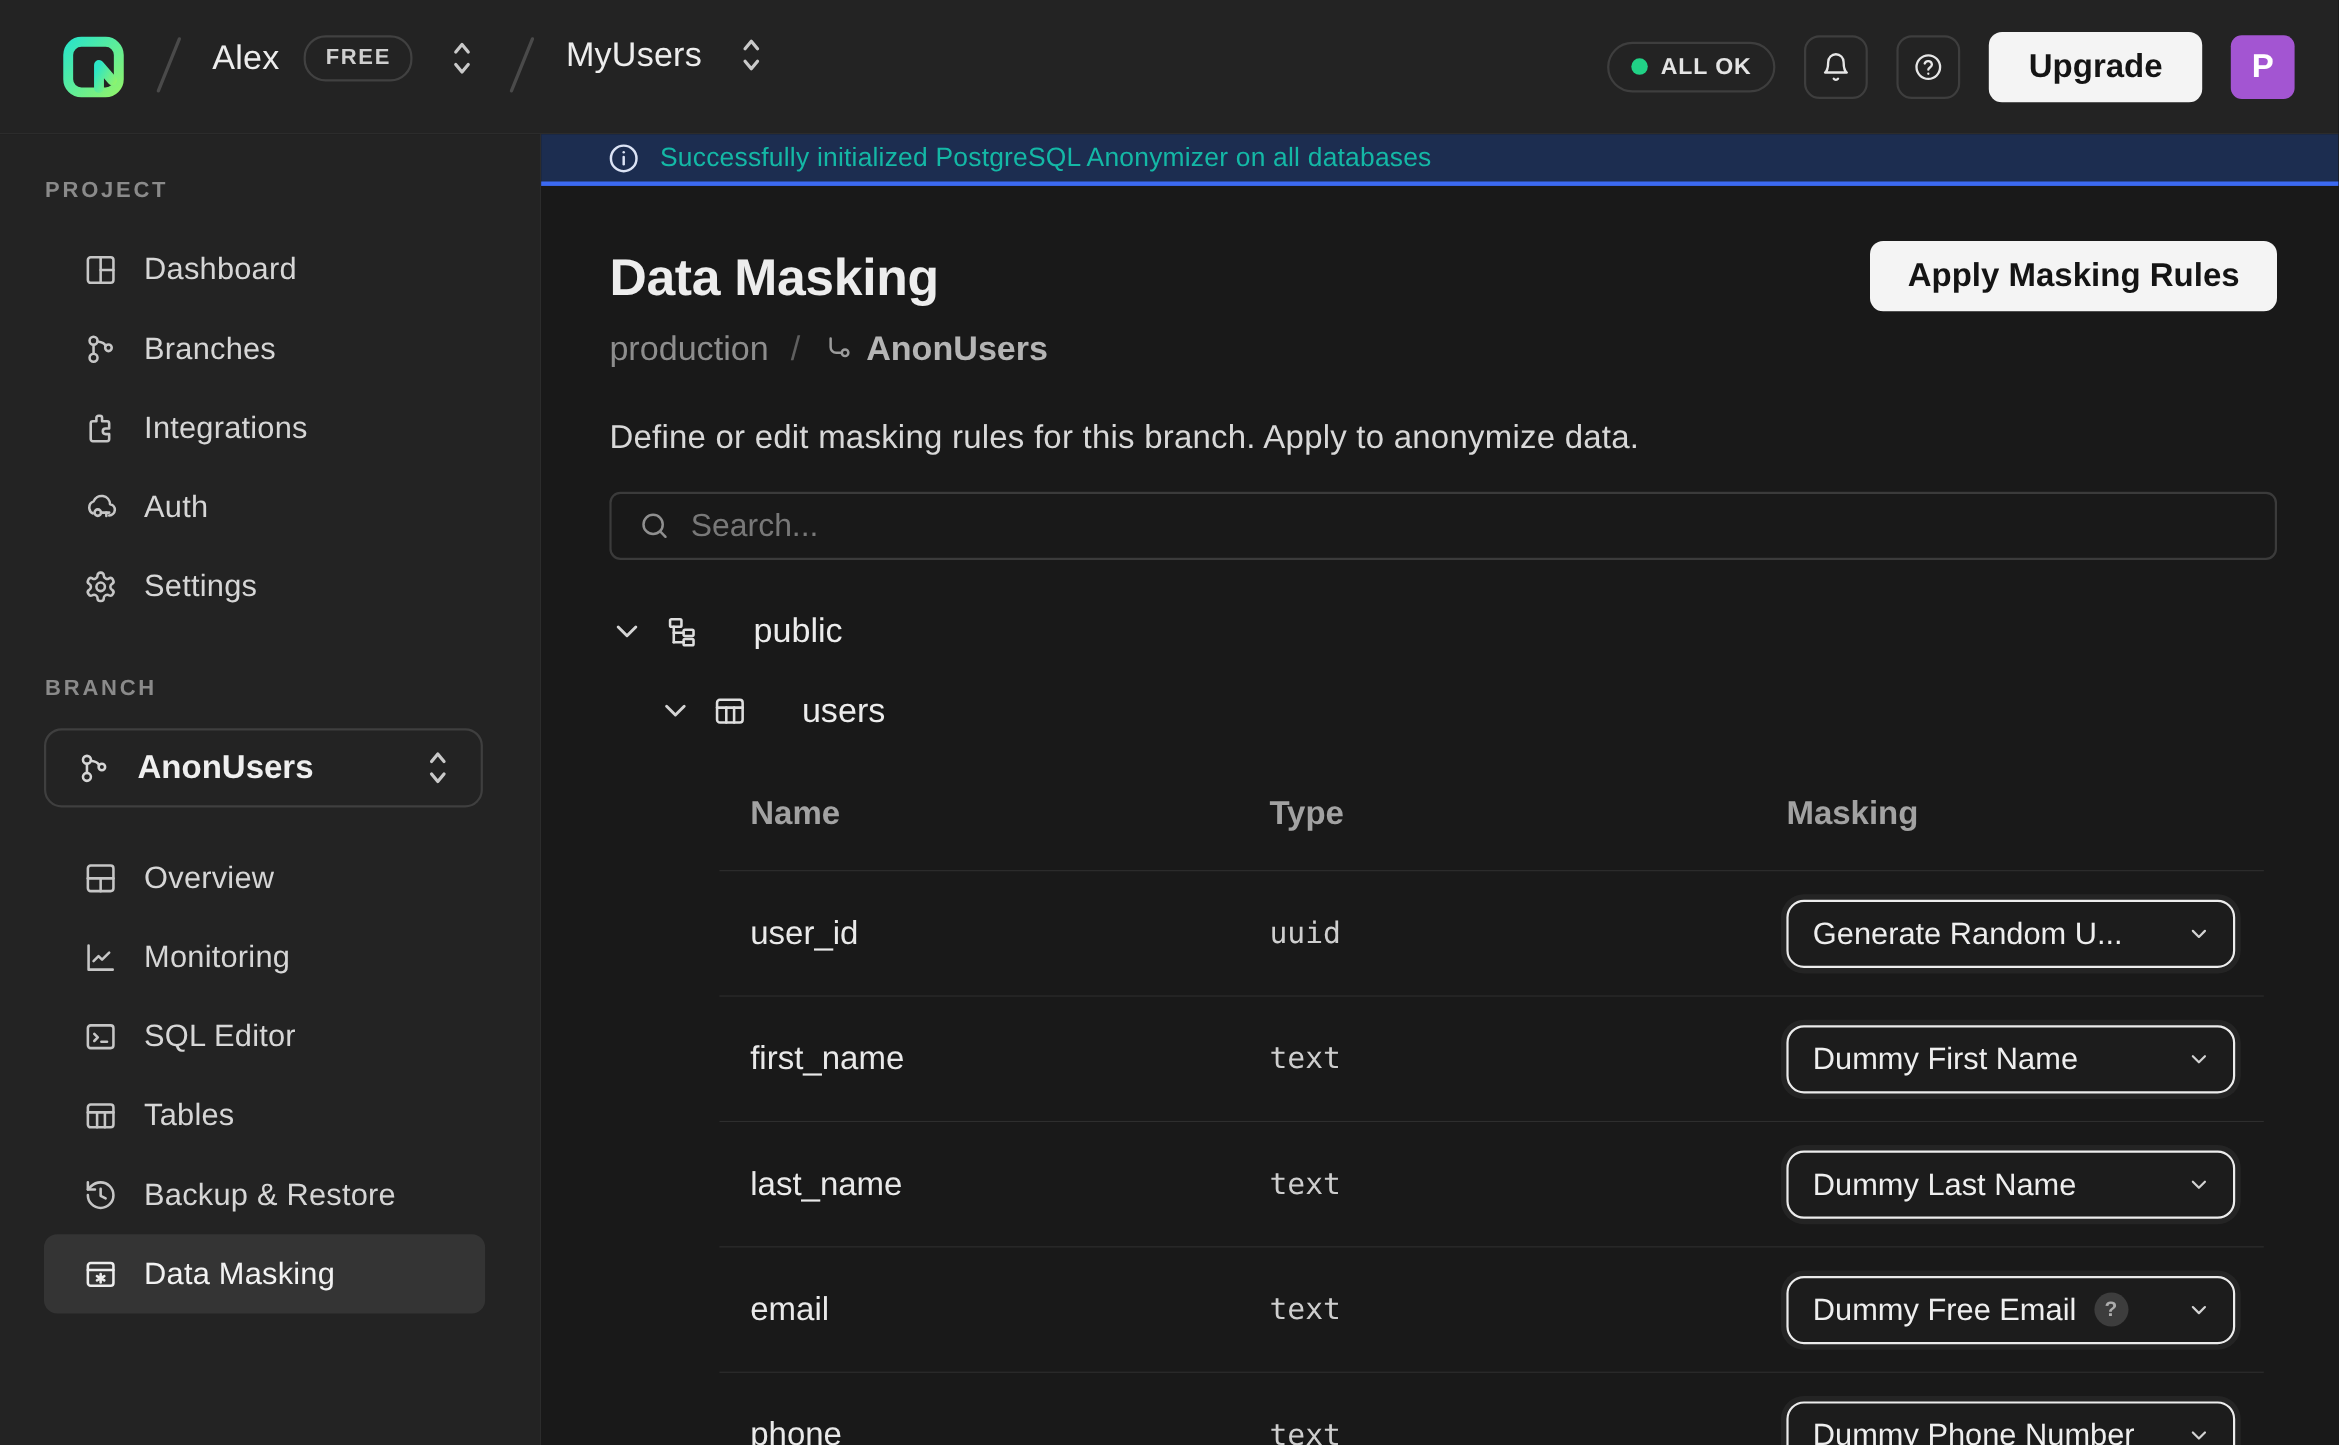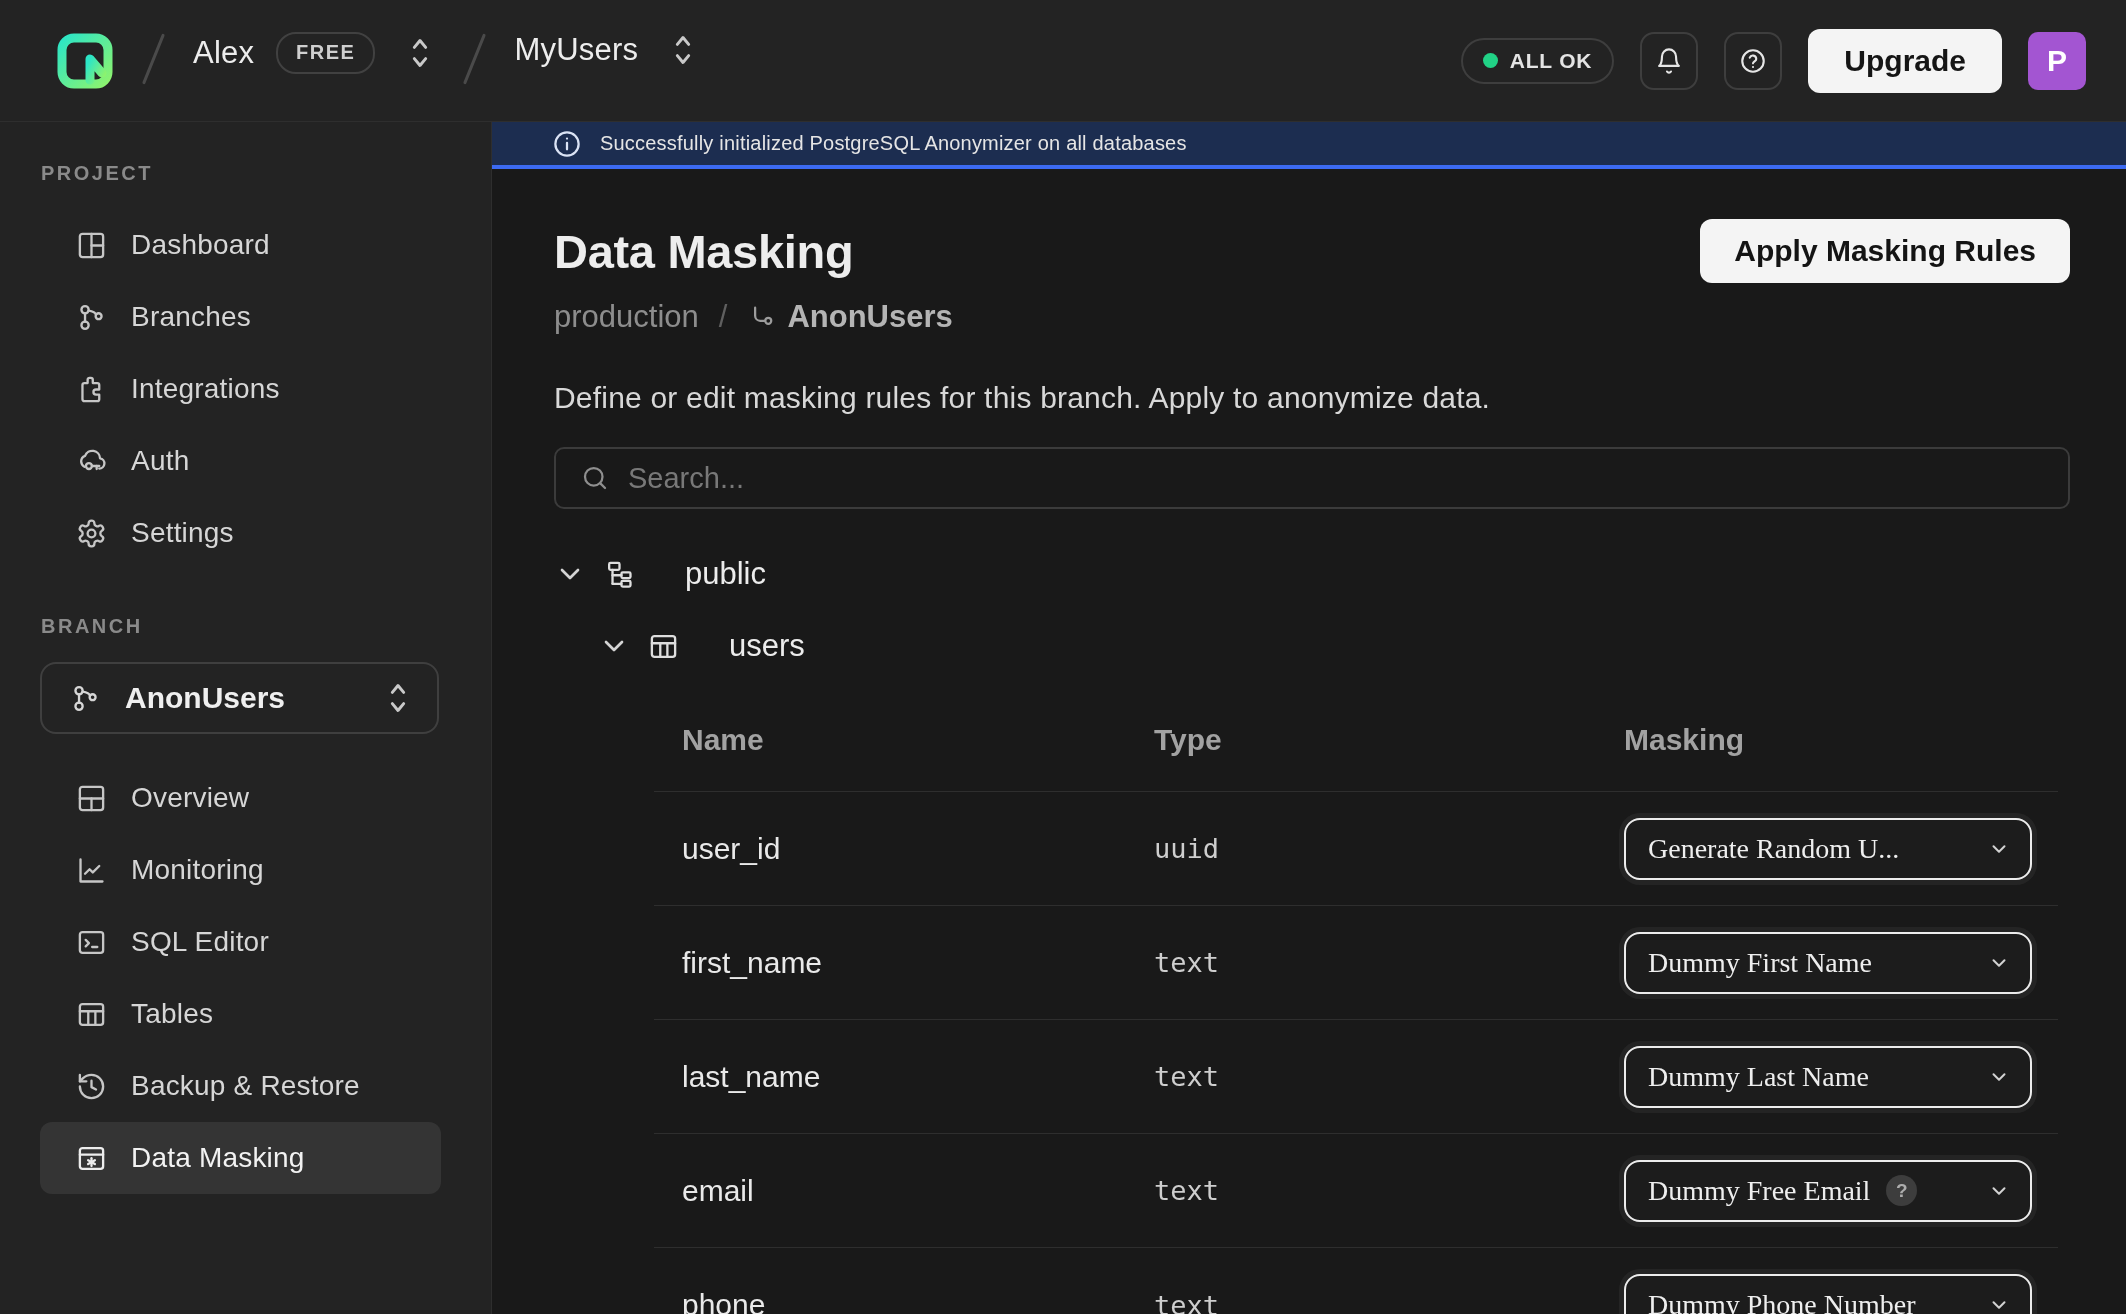--- a/index.html
+++ b/index.html
@@ -57,7 +57,7 @@
   .banner { height:47px; flex:0 0 47px; background:#1c2d50; border-bottom:4px solid #3c6af2;
     display:flex; align-items:center; gap:18px; padding-left:60px; }
   .banner svg { width:30px; height:30px; color:#dbe3f5; flex:0 0 30px; }
-  .banner-text { font-size:20px; color:#e5e5e5; letter-spacing:.2px; }
+  .banner-text { font-size:24px; color:#14b8a6; letter-spacing:.2px; }
 
   .content { padding:50px 56px 0 62px; }
   .title-row { display:flex; align-items:center; justify-content:space-between; }

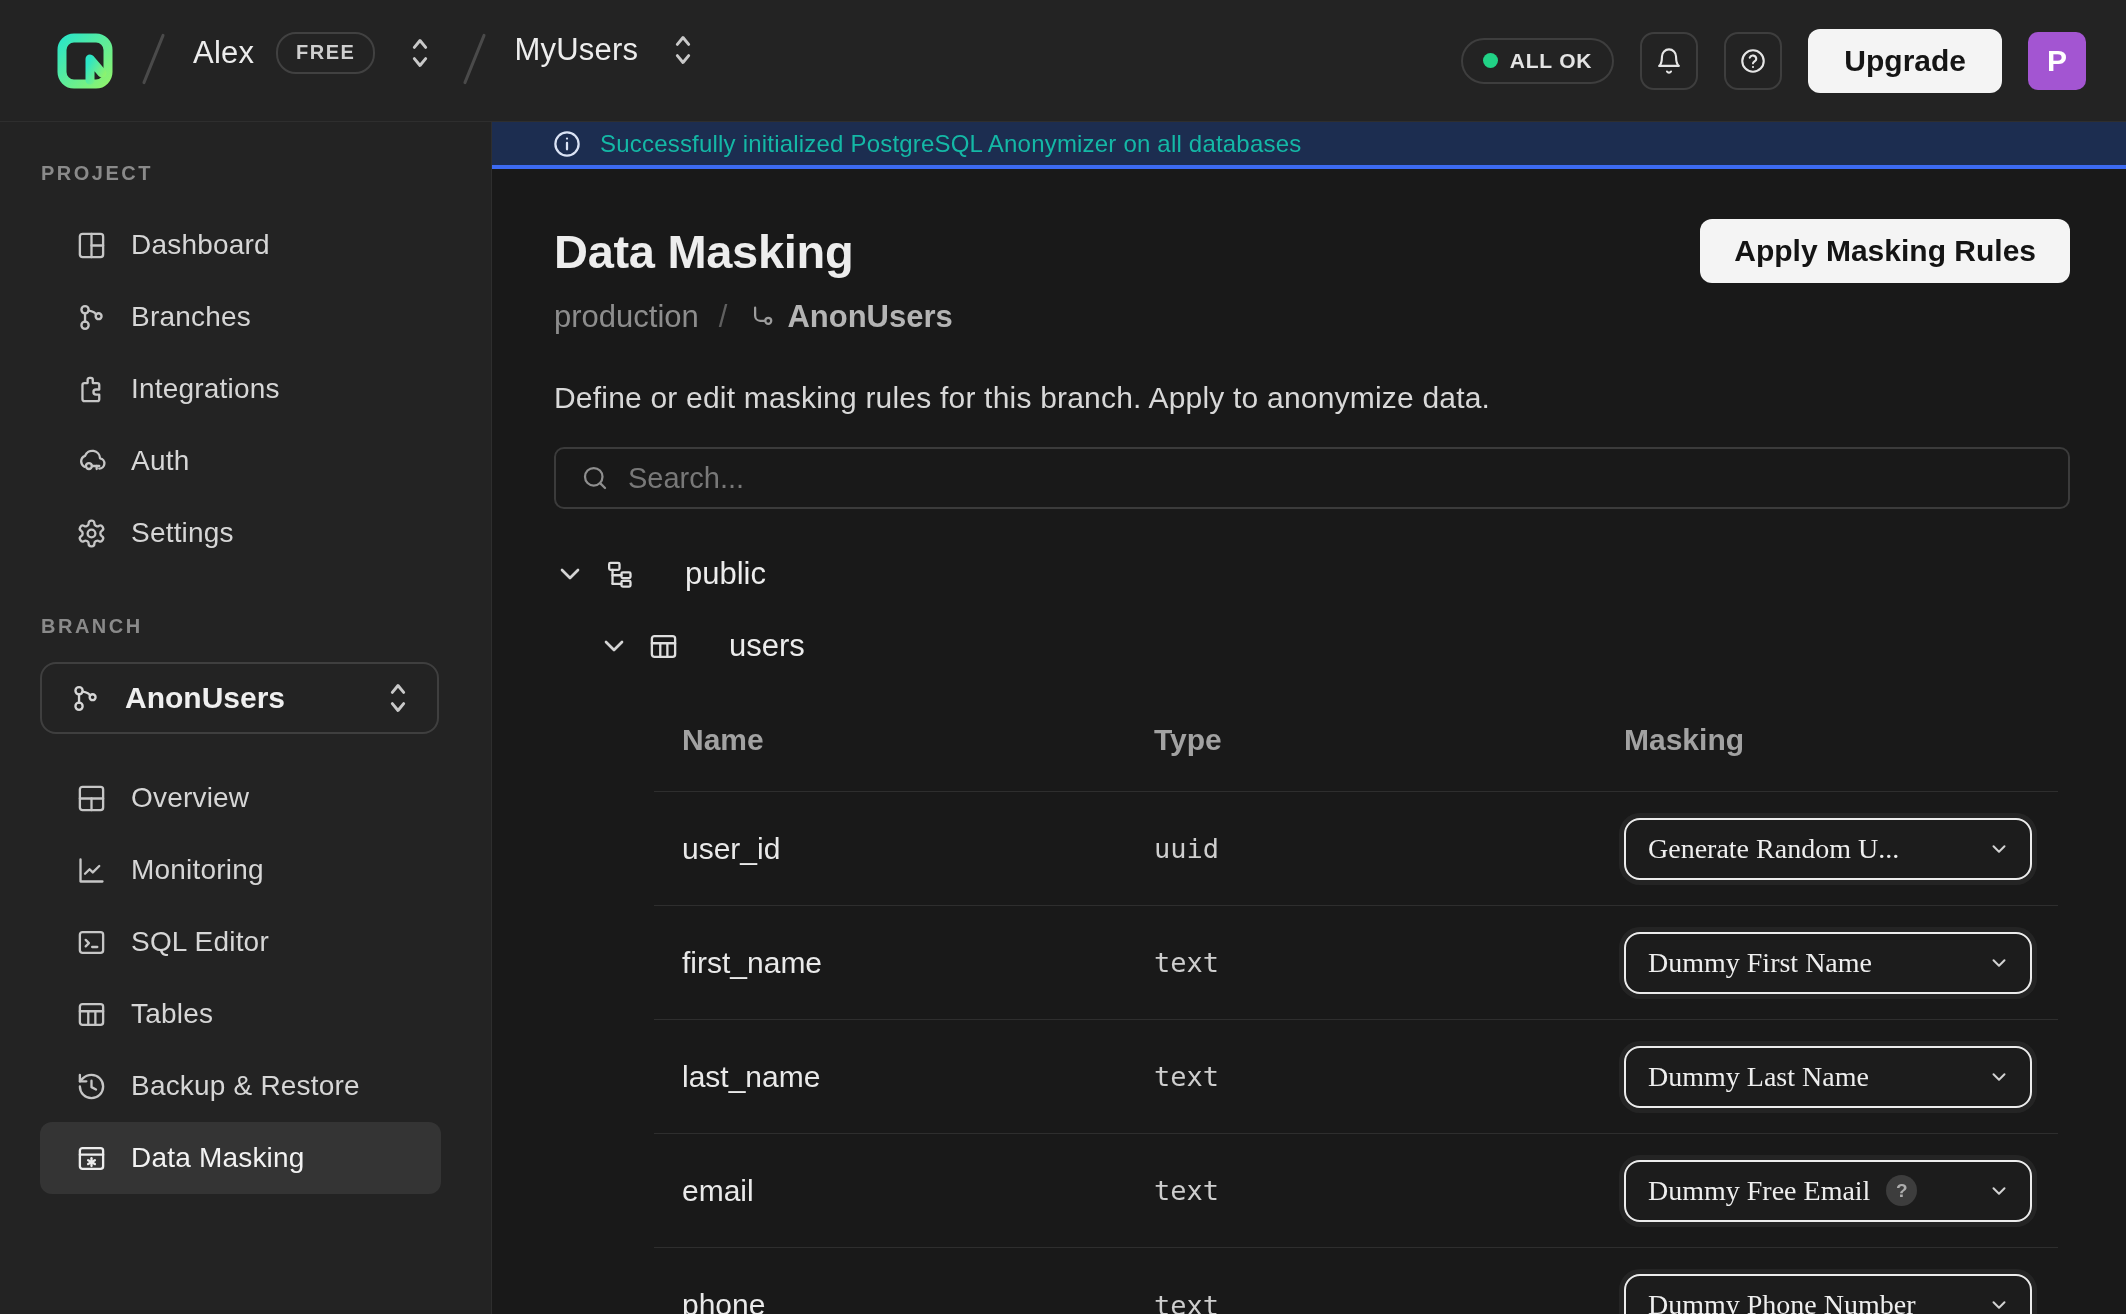--- a/index.html
+++ b/index.html
@@ -97,7 +97,7 @@
   .mask-select { width:408px; height:62px; background:#1c1c1c; border:2px solid #ececec; border-radius:16px;
     display:flex; align-items:center; gap:16px; padding:0 20px 0 22px; cursor:pointer;
     box-shadow:0 0 0 5px rgba(255,255,255,.05); }
-  .mask-label { font-size:28px; color:#eeeeee; white-space:nowrap; overflow:hidden;font-family:Liberation Serif, serif; }
+  .mask-label { font-size:28px; color:#eeeeee; white-space:nowrap; overflow:hidden; }
   .mask-spacer { flex:1; }
   .help-badge { width:31px; height:31px; border-radius:50%; background:#3d3d3d; color:#adadad;
     font-size:19px; font-weight:700; display:flex; align-items:center; justify-content:center; }

